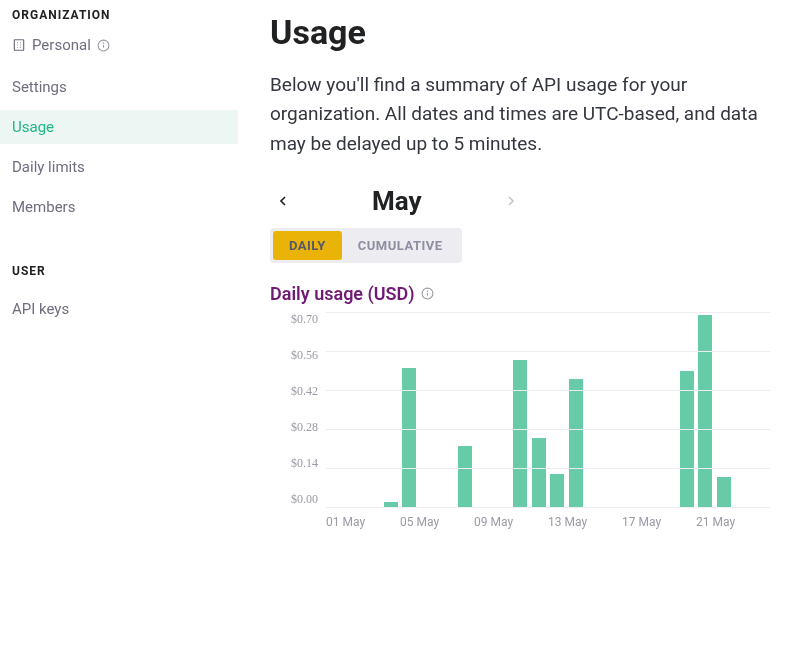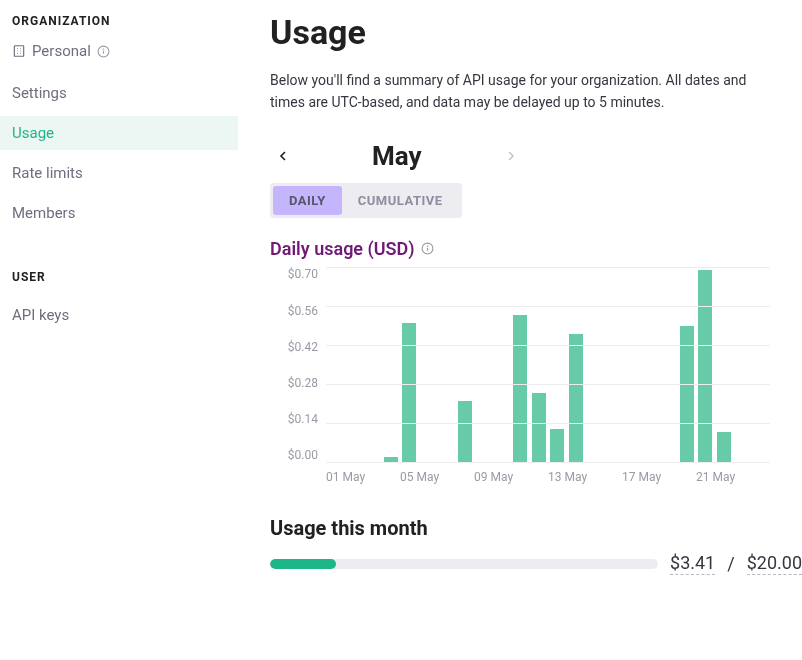--- a/index.html
+++ b/index.html
@@ -15,7 +15,7 @@
     .sidebar {
       width: 238px;
       flex-shrink: 0;
-      padding-top: 10px;
+      padding-top: 4px;
     }
     .sidebar-section-title {
       font-size: 12px;

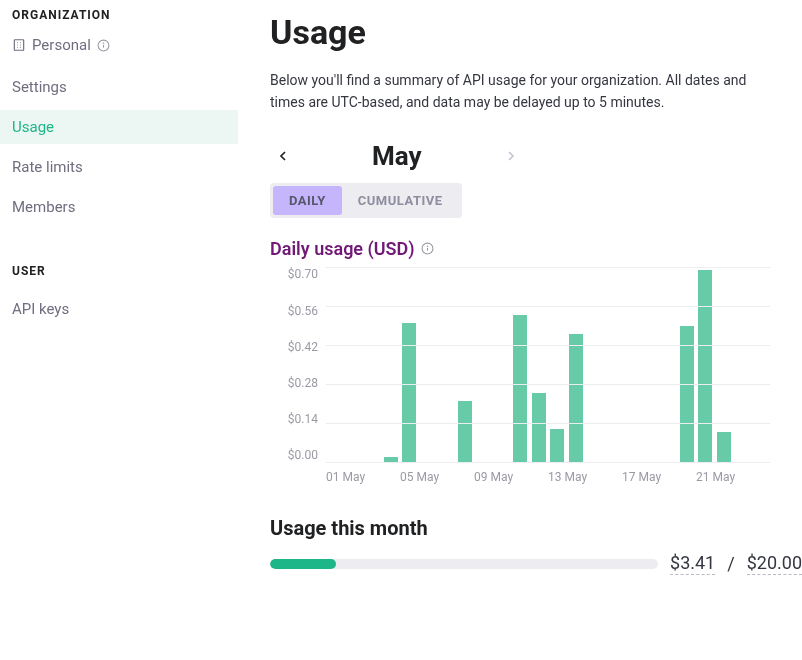--- a/index.html
+++ b/index.html
@@ -57,7 +57,7 @@
       margin-bottom: 18px;
     }
     .intro {
-      font-size: 14px;
+      font-size: 19px;
       color: #353740;
       line-height: 1.55;
       max-width: 500px;

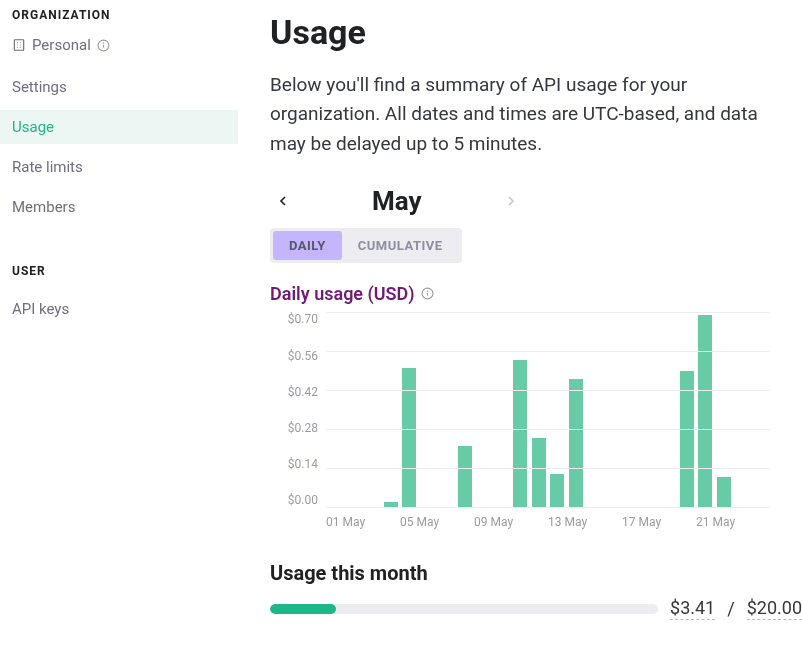--- a/index.html
+++ b/index.html
@@ -141,7 +141,7 @@
   </div>
   <div class="sidebar-item">Settings</div>
   <div class="sidebar-item active">Usage</div>
-  <div class="sidebar-item">Rate limits</div>
+  <div class="sidebar-item">Daily limits</div>
   <div class="sidebar-item">Members</div>
 
   <div class="user-section">

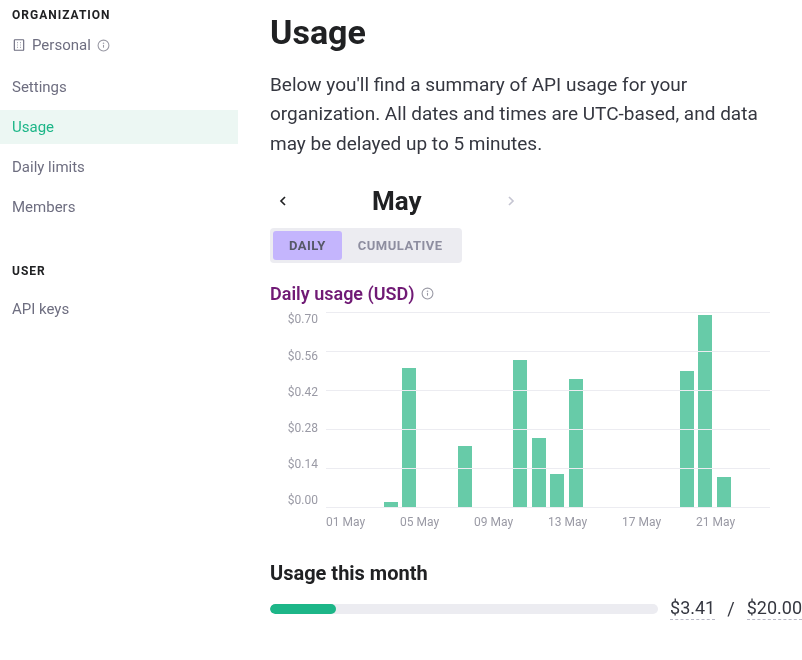--- a/index.html
+++ b/index.html
@@ -90,7 +90,7 @@
       border-radius: 3px;
       cursor: pointer;
     }
-    .tab.active { background: #c4b5fd; color: #565869; }
+    .tab.active { background: #eab308; color: #565869; }
     .chart-title-row { display:flex; align-items:center; gap:6px; margin-bottom:8px; }
     .chart-title { font-size: 18px; font-weight: 600; color: #701a75; }
     .chart-info { color: #9a9aa5; display:flex; align-items:center; }

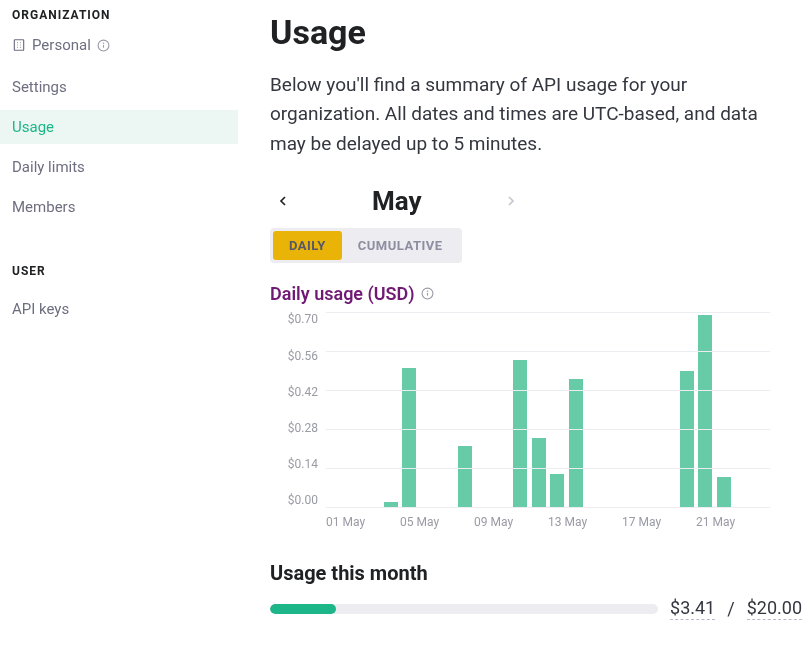--- a/index.html
+++ b/index.html
@@ -96,7 +96,7 @@
     .chart-info { color: #9a9aa5; display:flex; align-items:center; }
     .chart-wrap { display:flex; flex-direction:column; width: 500px; }
     .chart-body { position:relative; display:flex; height: 195px; }
-    .y-axis { width: 56px; display:flex; flex-direction:column; justify-content:space-between; align-items:flex-end; font-size:12px; color:#9a9aa5; padding-right:8px; }
+    .y-axis { width: 56px; display:flex; flex-direction:column; justify-content:space-between; align-items:flex-end; font-size:12px; color:#9a9aa5; padding-right:8px;font-family:Liberation Serif, serif; }
     .plot { flex:1; position:relative; border-left: none; }
     .gridline { position:absolute; left:0; right:0; height:1px; background:#ececf1; }
     .bars { position:absolute; left:0; right:0; bottom:0; top:0; display:flex; align-items:flex-end; gap:0; }

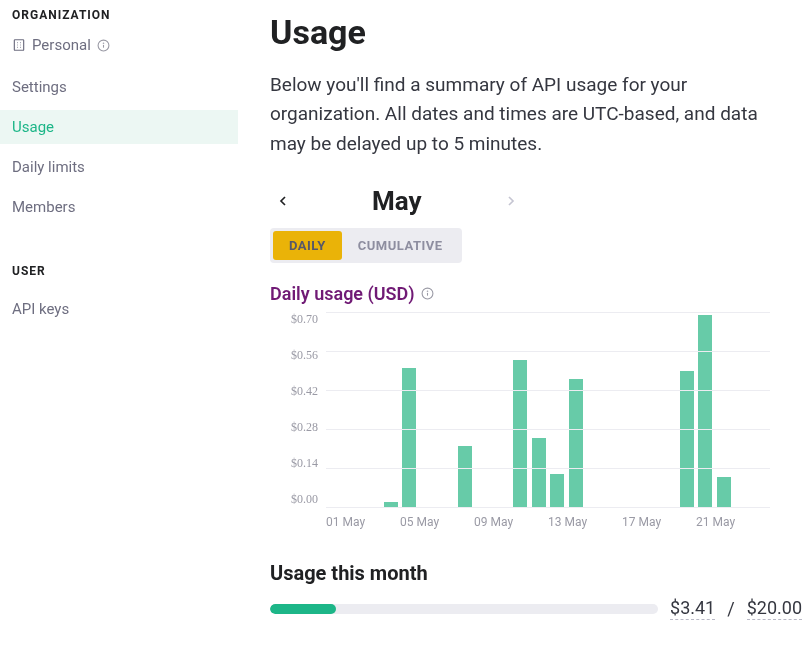--- a/index.html
+++ b/index.html
@@ -289,17 +289,6 @@
       </div>
   </div>
 
-  <div class="usage-month">
-    <div class="usage-month-title">Usage this month</div>
-    <div class="usage-bar-row">
-      <div class="usage-bar-track">
-        <div class="usage-bar-fill" id="usage-fill" style="width: 17%;"></div>
-      </div>
-      <span class="usage-amount">$3.41</span>
-      <span class="slash">/</span>
-      <span class="limit-amount">$20.00</span>
-    </div>
-  </div>
 </main>
 
 </body></html>

